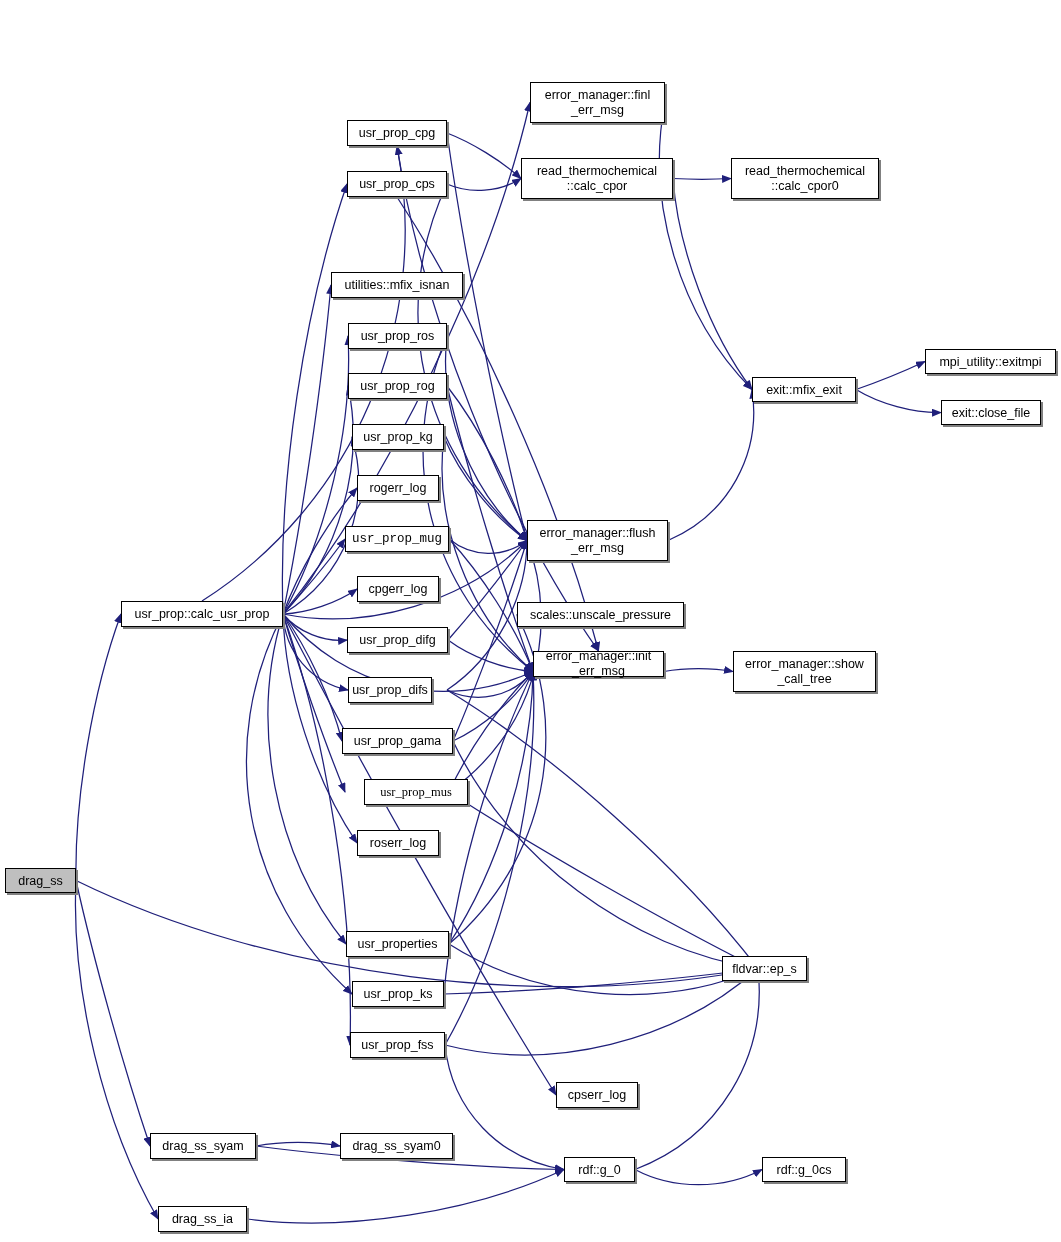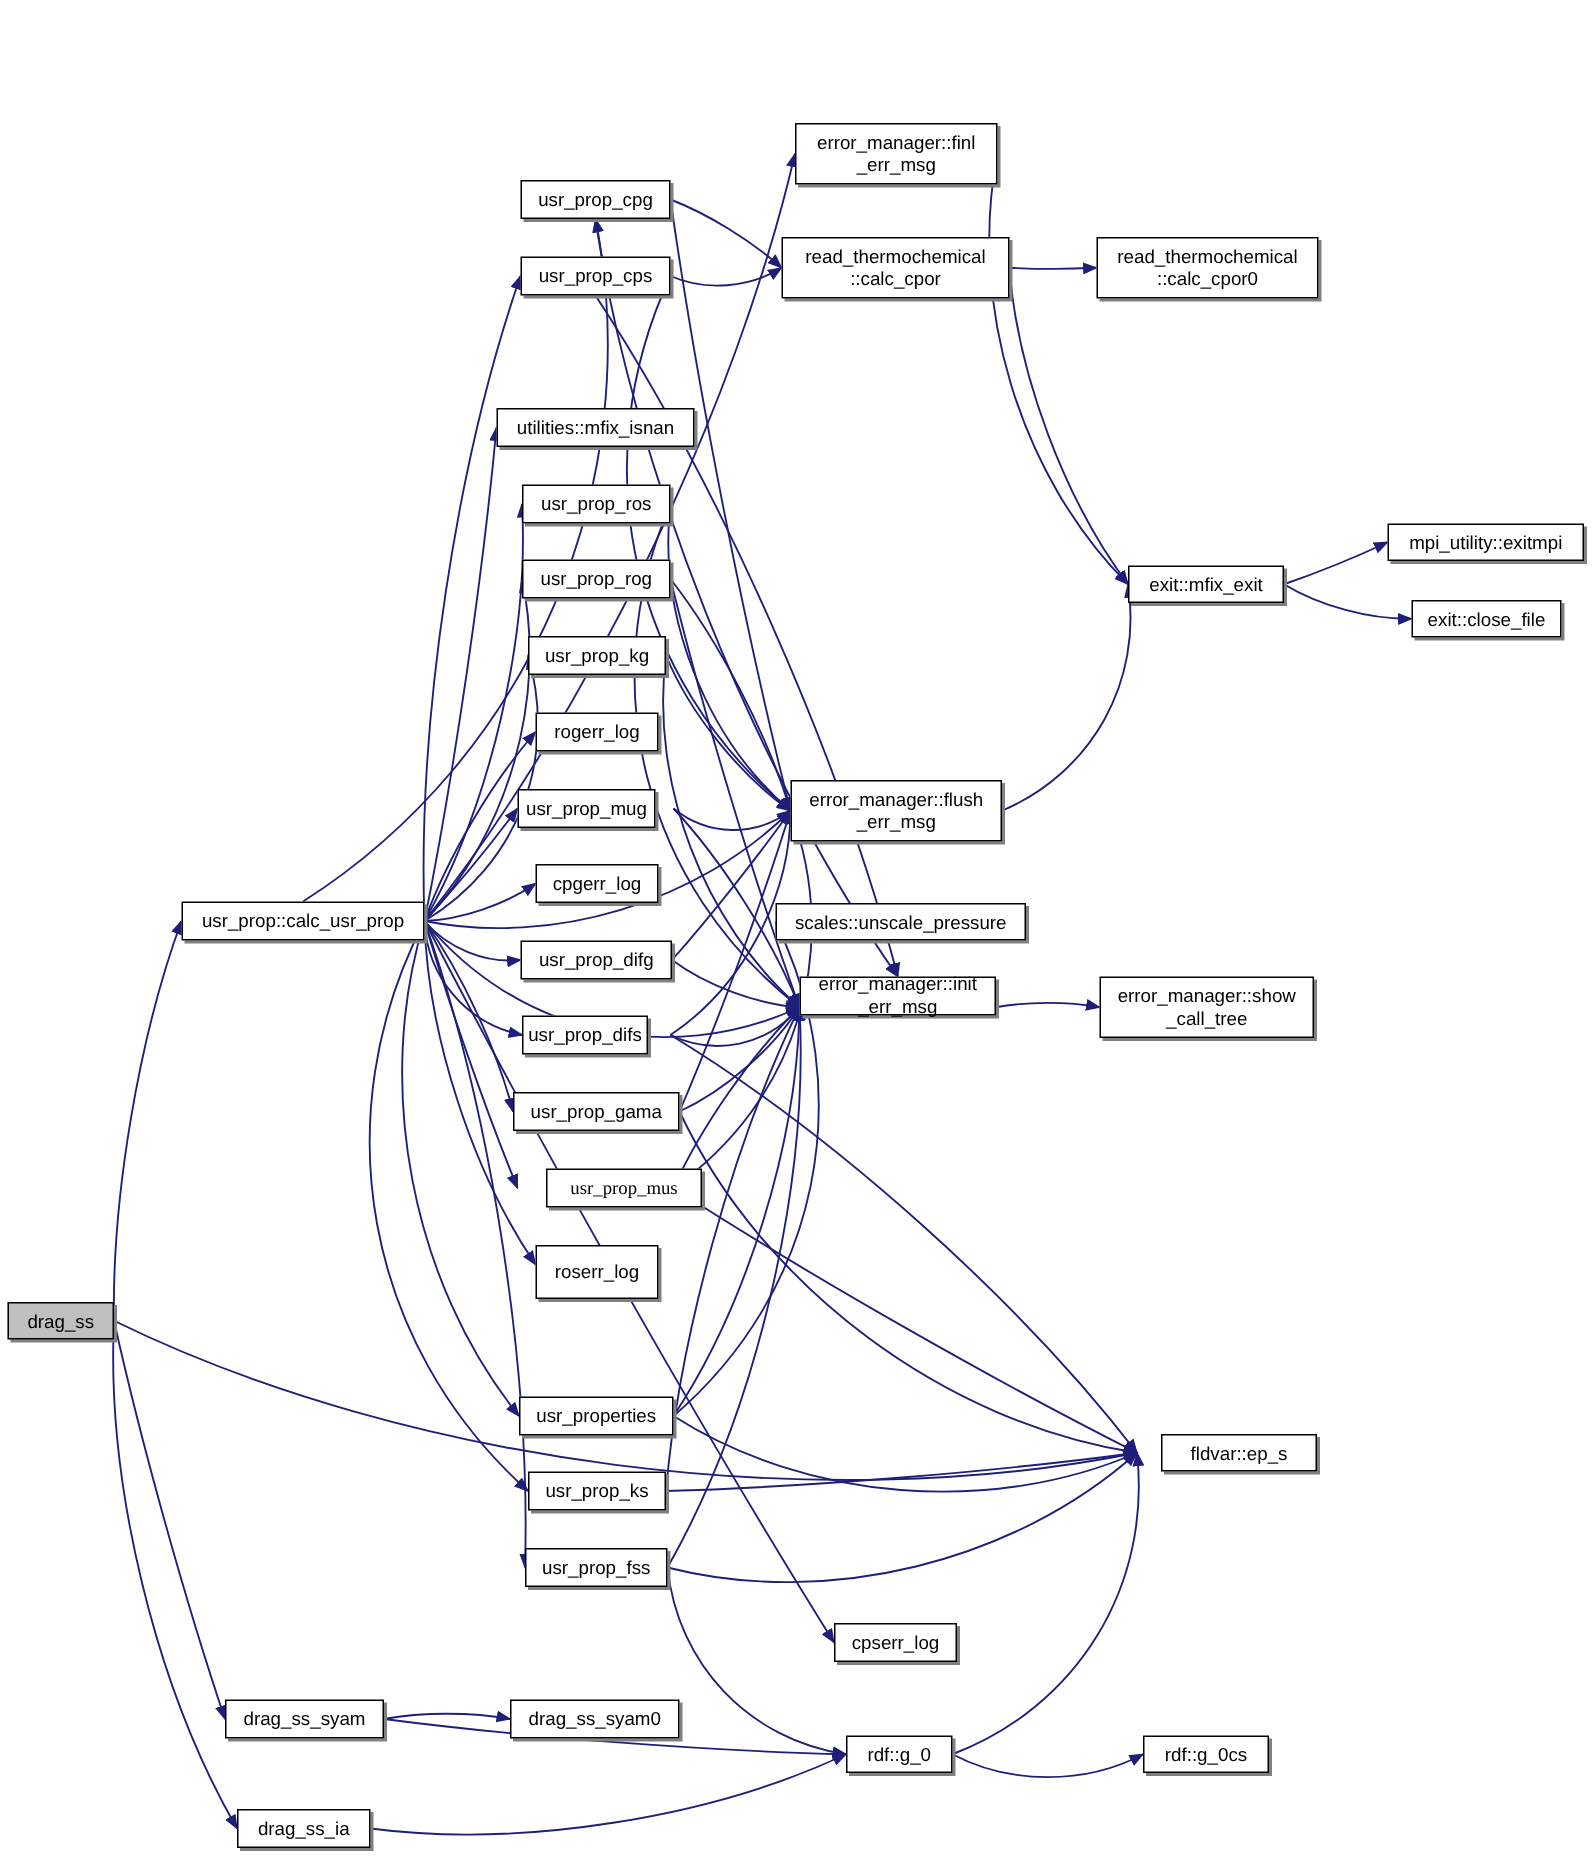--- a/index.html
+++ b/index.html
@@ -125,7 +125,7 @@
       <div class="node" style="left: 348px; top: 373px; width: 99px; height: 26px;">usr_prop_rog</div>
       <div class="node" style="left: 352px; top: 424px; width: 92px; height: 26px;">usr_prop_kg</div>
       <div class="node" style="left: 357px; top: 475px; width: 82px; height: 26px;">rogerr_log</div>
-      <div class="node" style="left: 345px; top: 526px; width: 92px; height: 26px;">usr_prop_mug</div>
+      <div class="node" style="left: 345px; top: 526px; width: 104px; height: 26px; font-family: Liberation Mono, monospace;">usr_prop_mug</div>
       <div class="node" style="left: 357px; top: 576px; width: 82px; height: 26px;">cpgerr_log</div>
       <div class="node" style="left: 347px; top: 627px; width: 101px; height: 26px;">usr_prop_difg</div>
       <div class="node" style="left: 348px; top: 677px; width: 84px; height: 26px;">usr_prop_difs</div>

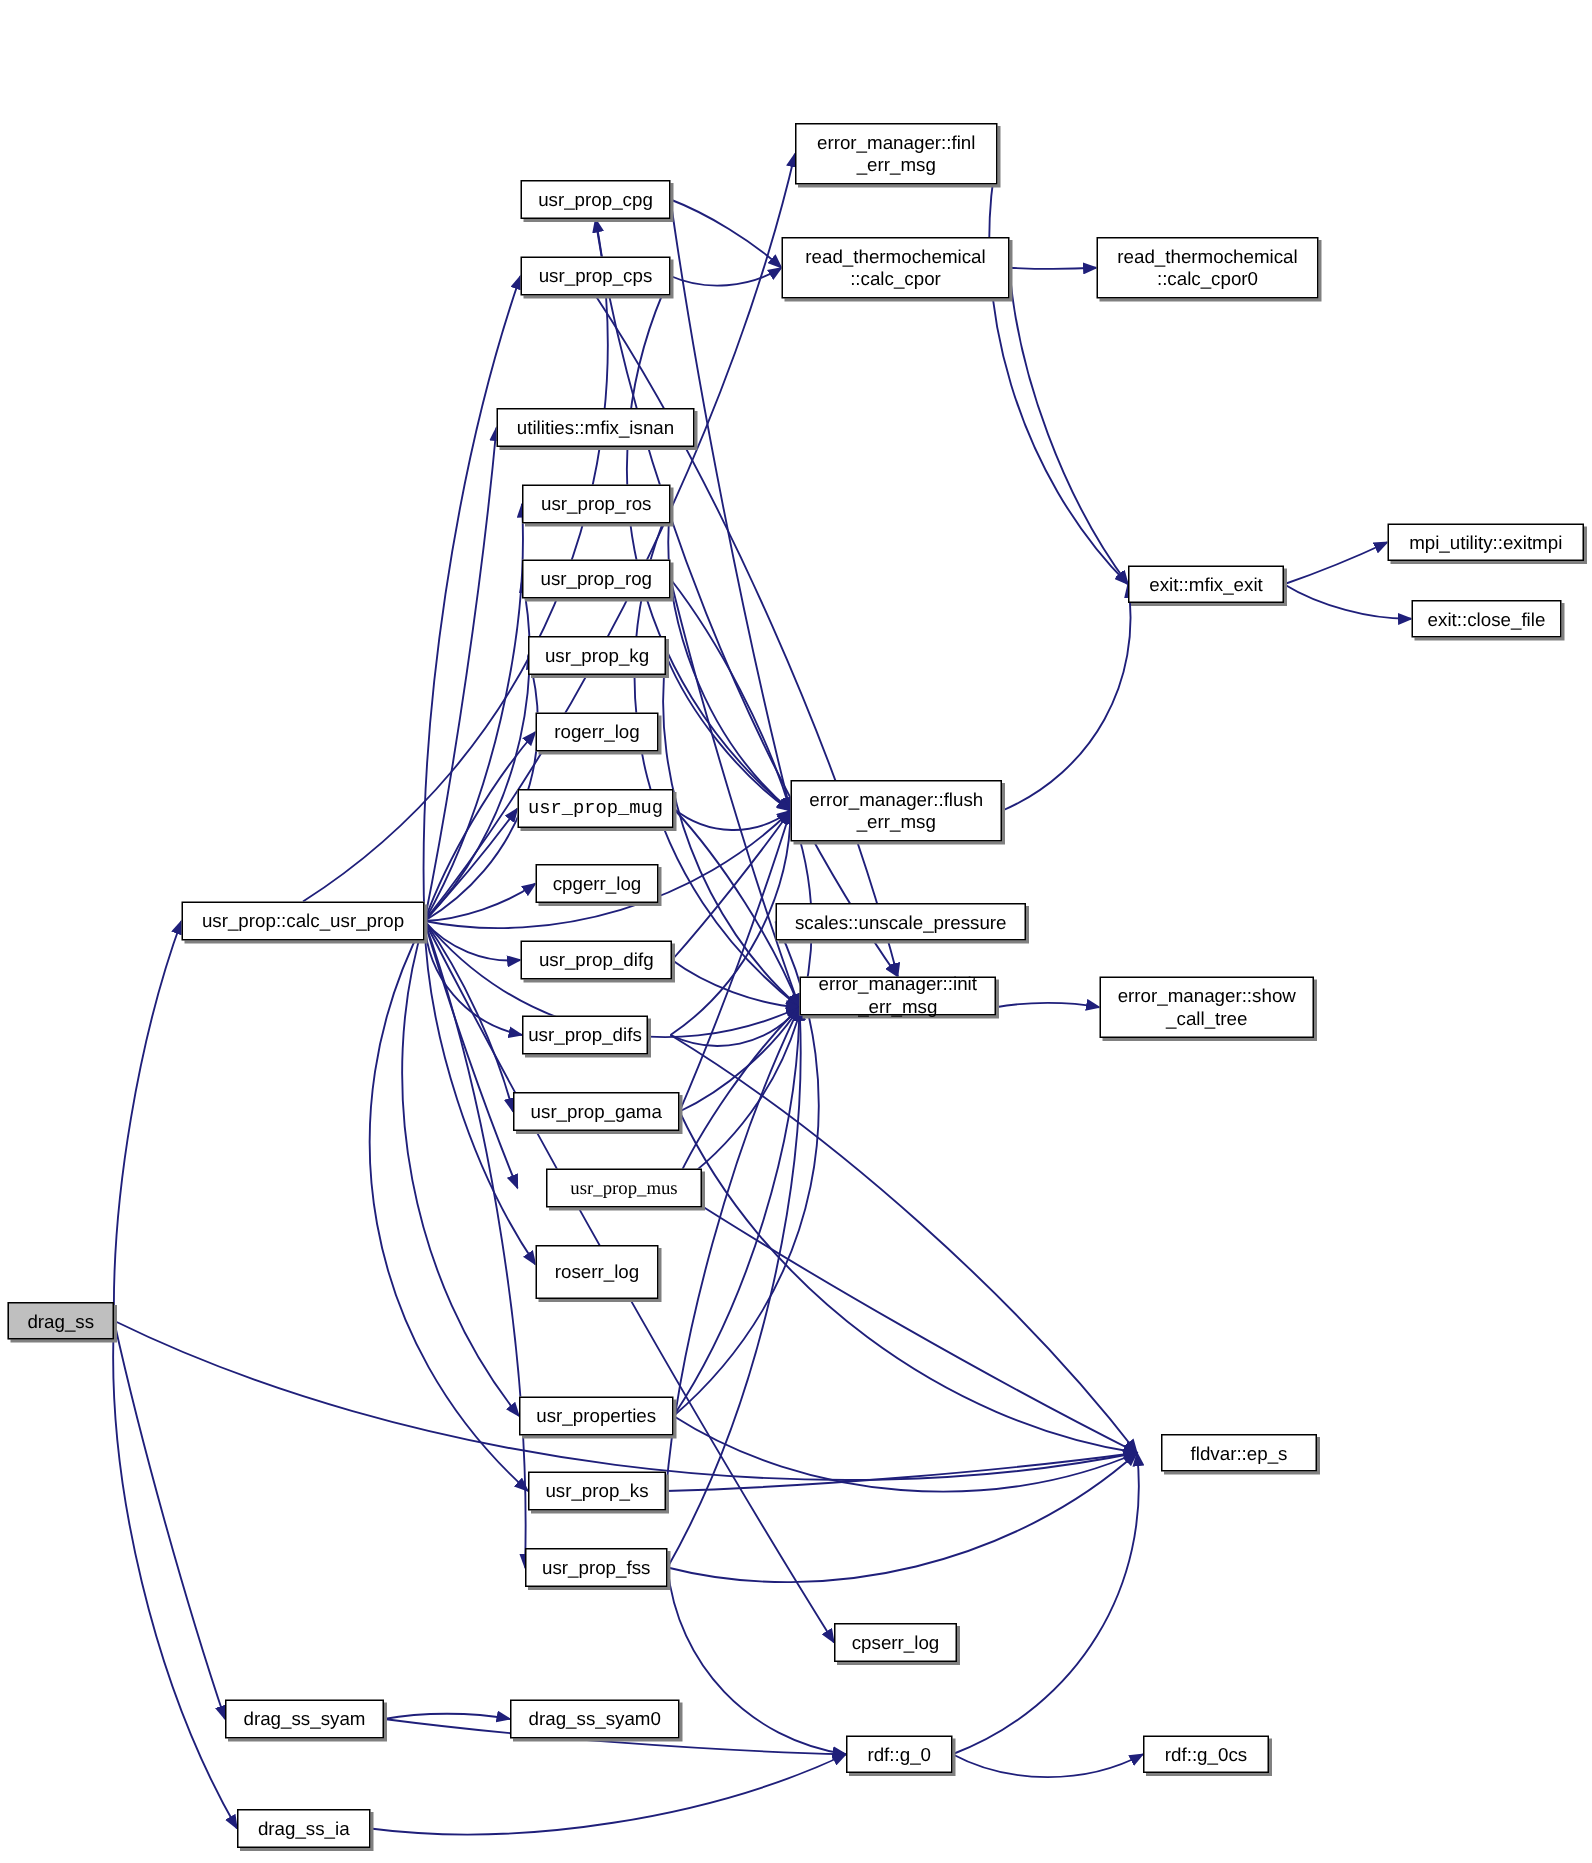--- a/index.html
+++ b/index.html
@@ -131,7 +131,7 @@
       <div class="node" style="left: 348px; top: 677px; width: 84px; height: 26px;">usr_prop_difs</div>
       <div class="node" style="left: 342px; top: 728px; width: 111px; height: 26px;">usr_prop_gama</div>
       <div class="node" style="left: 364px; top: 779px; width: 104px; height: 26px; font-family: Liberation Serif, serif;">usr_prop_mus</div>
-      <div class="node" style="left: 357px; top: 830px; width: 82px; height: 36px;">roserr_log</div>
+      <div class="node" style="left: 357px; top: 830px; width: 82px; height: 26px;">roserr_log</div>
       <div class="node" style="left: 346px; top: 931px; width: 103px; height: 26px;">usr_properties</div>
       <div class="node" style="left: 352px; top: 981px; width: 92px; height: 26px;">usr_prop_ks</div>
       <div class="node" style="left: 350px; top: 1032px; width: 95px; height: 26px;">usr_prop_fss</div>

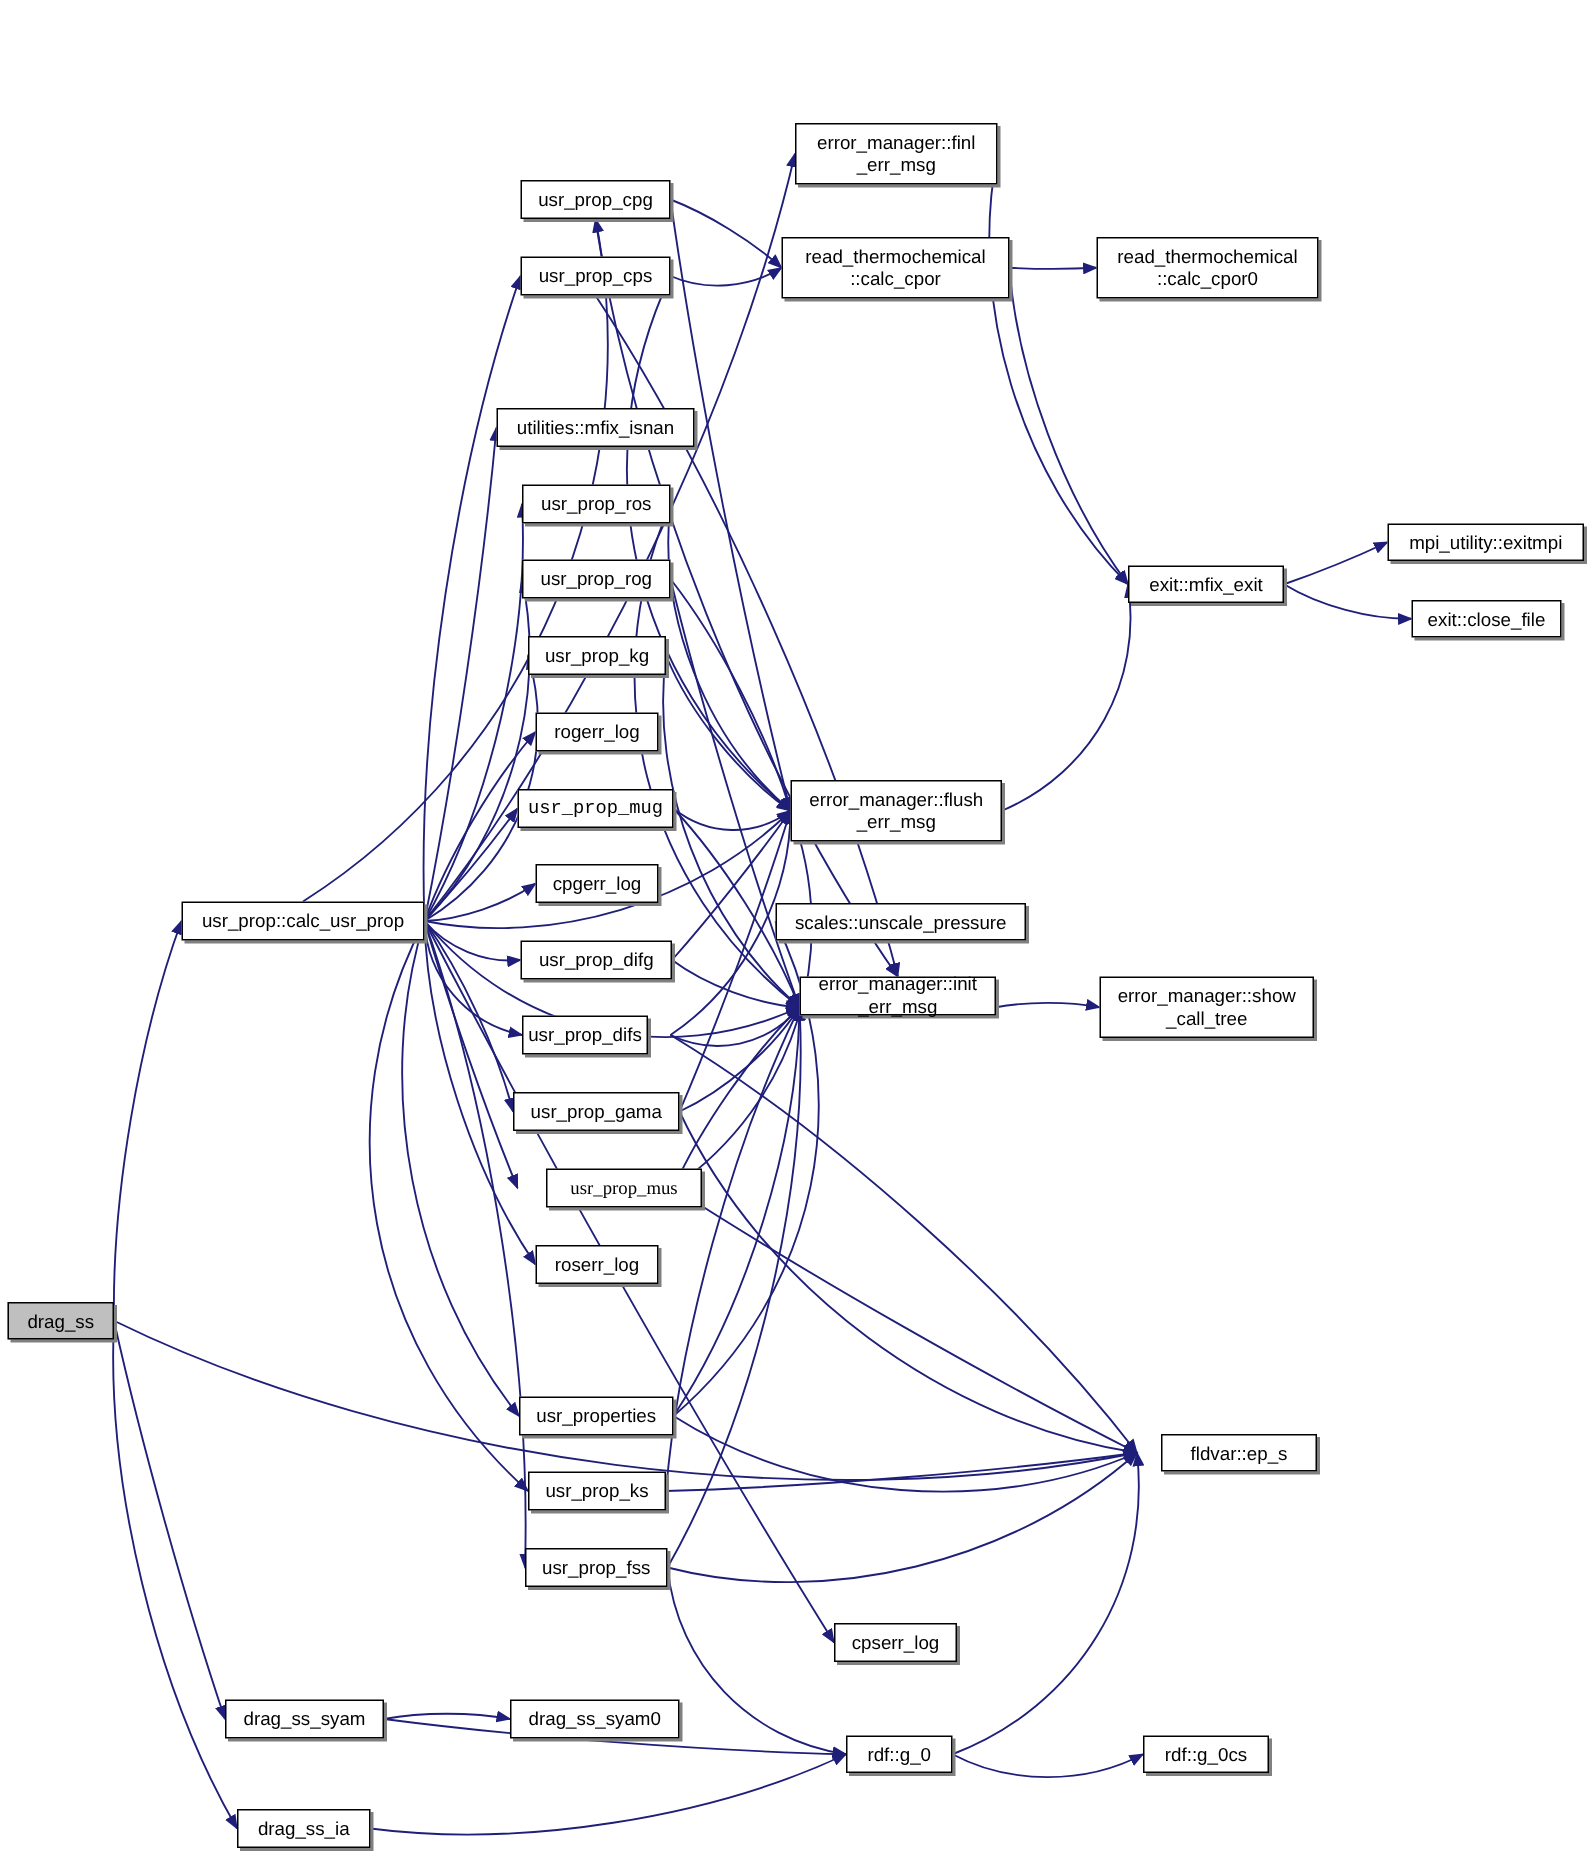--- a/index.html
+++ b/index.html
@@ -151,7 +151,7 @@
       <div class="node" style="left: 752px; top: 377px; width: 104px; height: 25px;">exit::mfix_exit</div>
       <div class="node" style="left: 925px; top: 349px; width: 131px; height: 25px;">mpi_utility::exitmpi</div>
       <div class="node" style="left: 941px; top: 400px; width: 100px; height: 25px;">exit::close_file</div>
-      <div class="node" style="left: 774px; top: 956px; width: 104px; height: 25px;">fldvar::ep_s</div>
+      <div class="node" style="left: 722px; top: 956px; width: 85px; height: 25px;">fldvar::ep_s</div>
       <div class="node" style="left: 556px; top: 1082px; width: 82px; height: 26px;">cpserr_log</div>
       <div class="node" style="left: 150px; top: 1133px; width: 106px; height: 26px;">drag_ss_syam</div>
       <div class="node" style="left: 340px; top: 1133px; width: 113px; height: 26px;">drag_ss_syam0</div>

